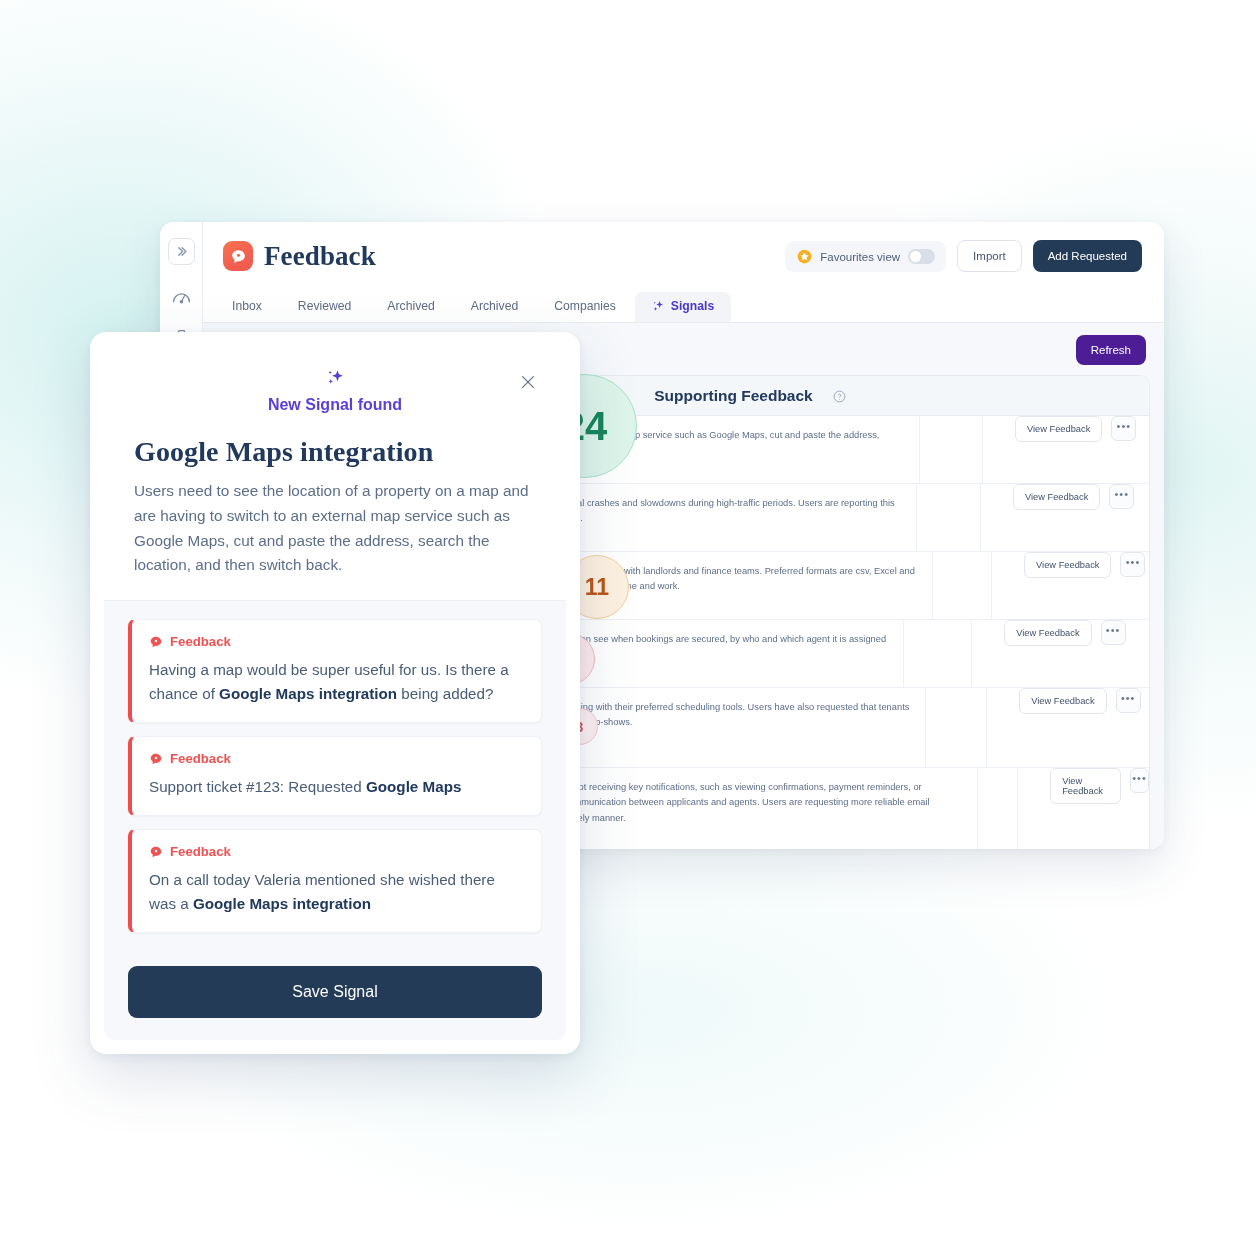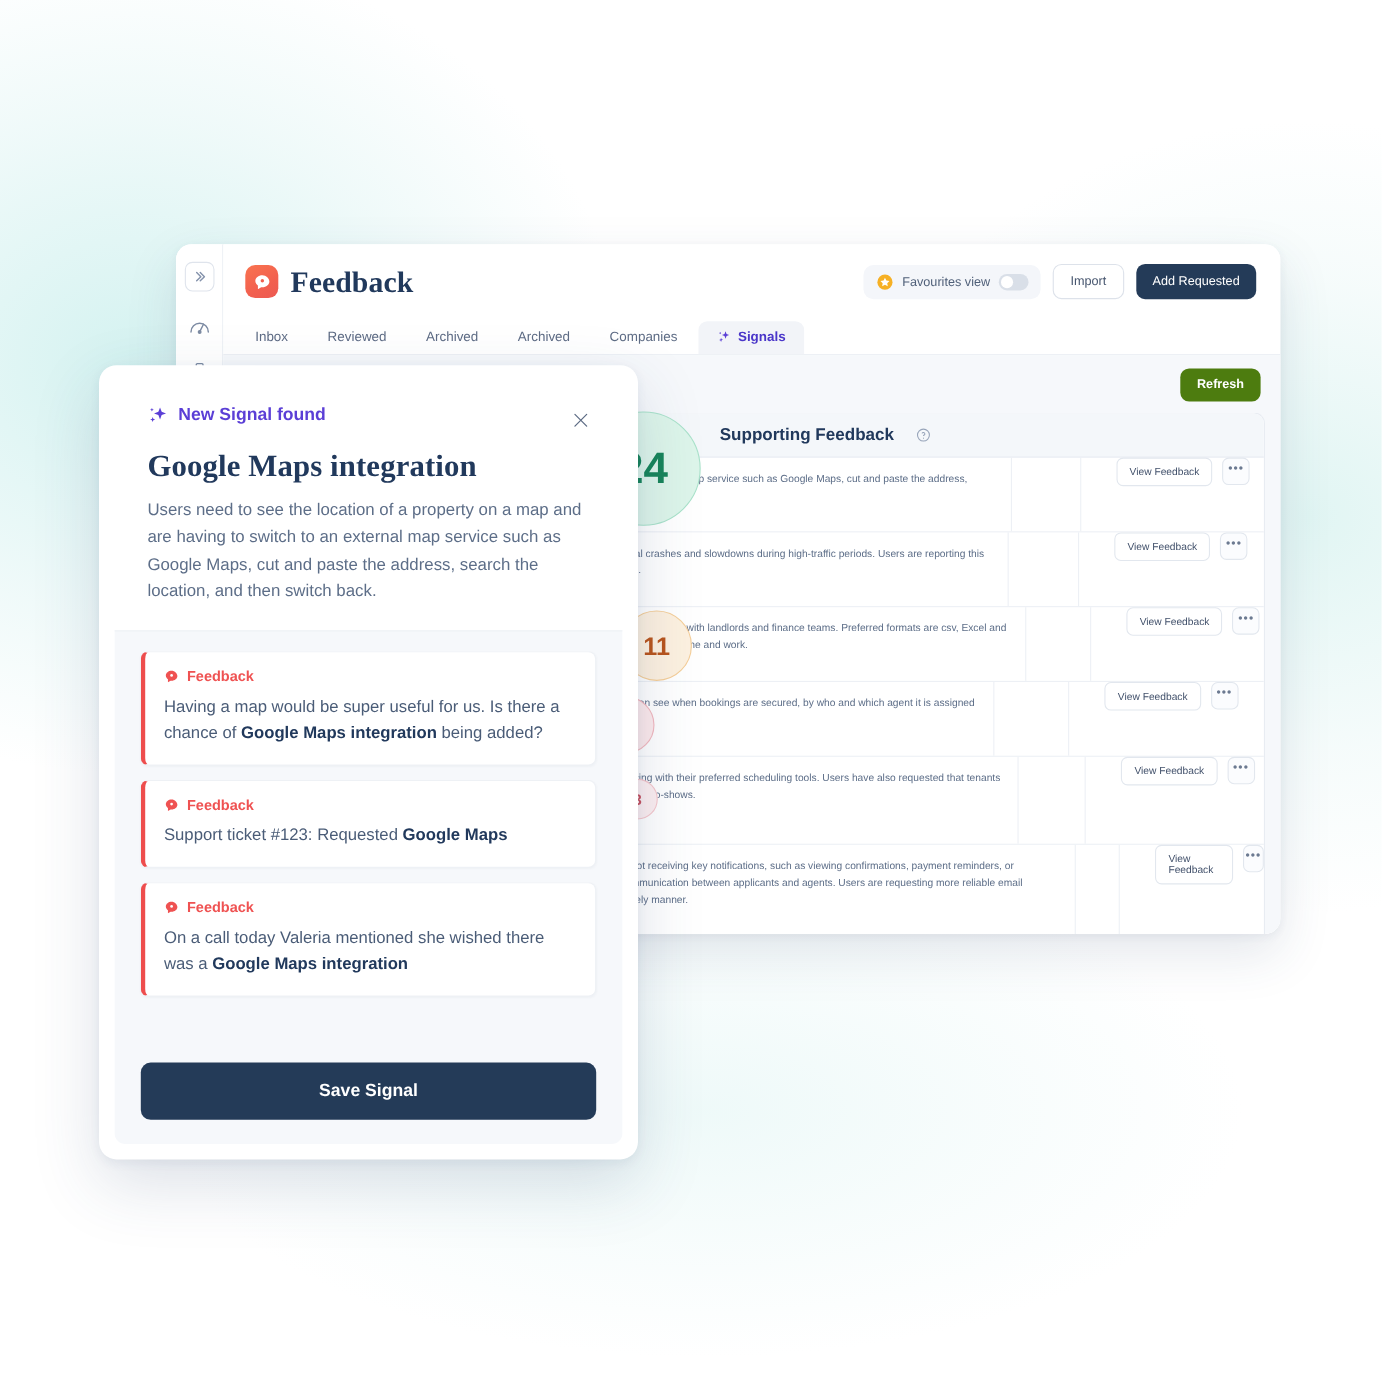--- a/index.html
+++ b/index.html
@@ -110,8 +110,8 @@
   }
   .seg.active { background:#2176e0; color:#fff; font-weight: 700; border-radius: 8px; }
   .btn-refresh {
-    margin-left: auto; font-size: 11.5px; color:#fff; background:#4d7c0f;
-    border-radius: 8px; padding: 9px 15px; font-weight: bold;
+    margin-left: auto; font-size: 11.5px; color:#fff; background:#4c1d95;
+    border-radius: 8px; padding: 9px 15px;
   }
 
   

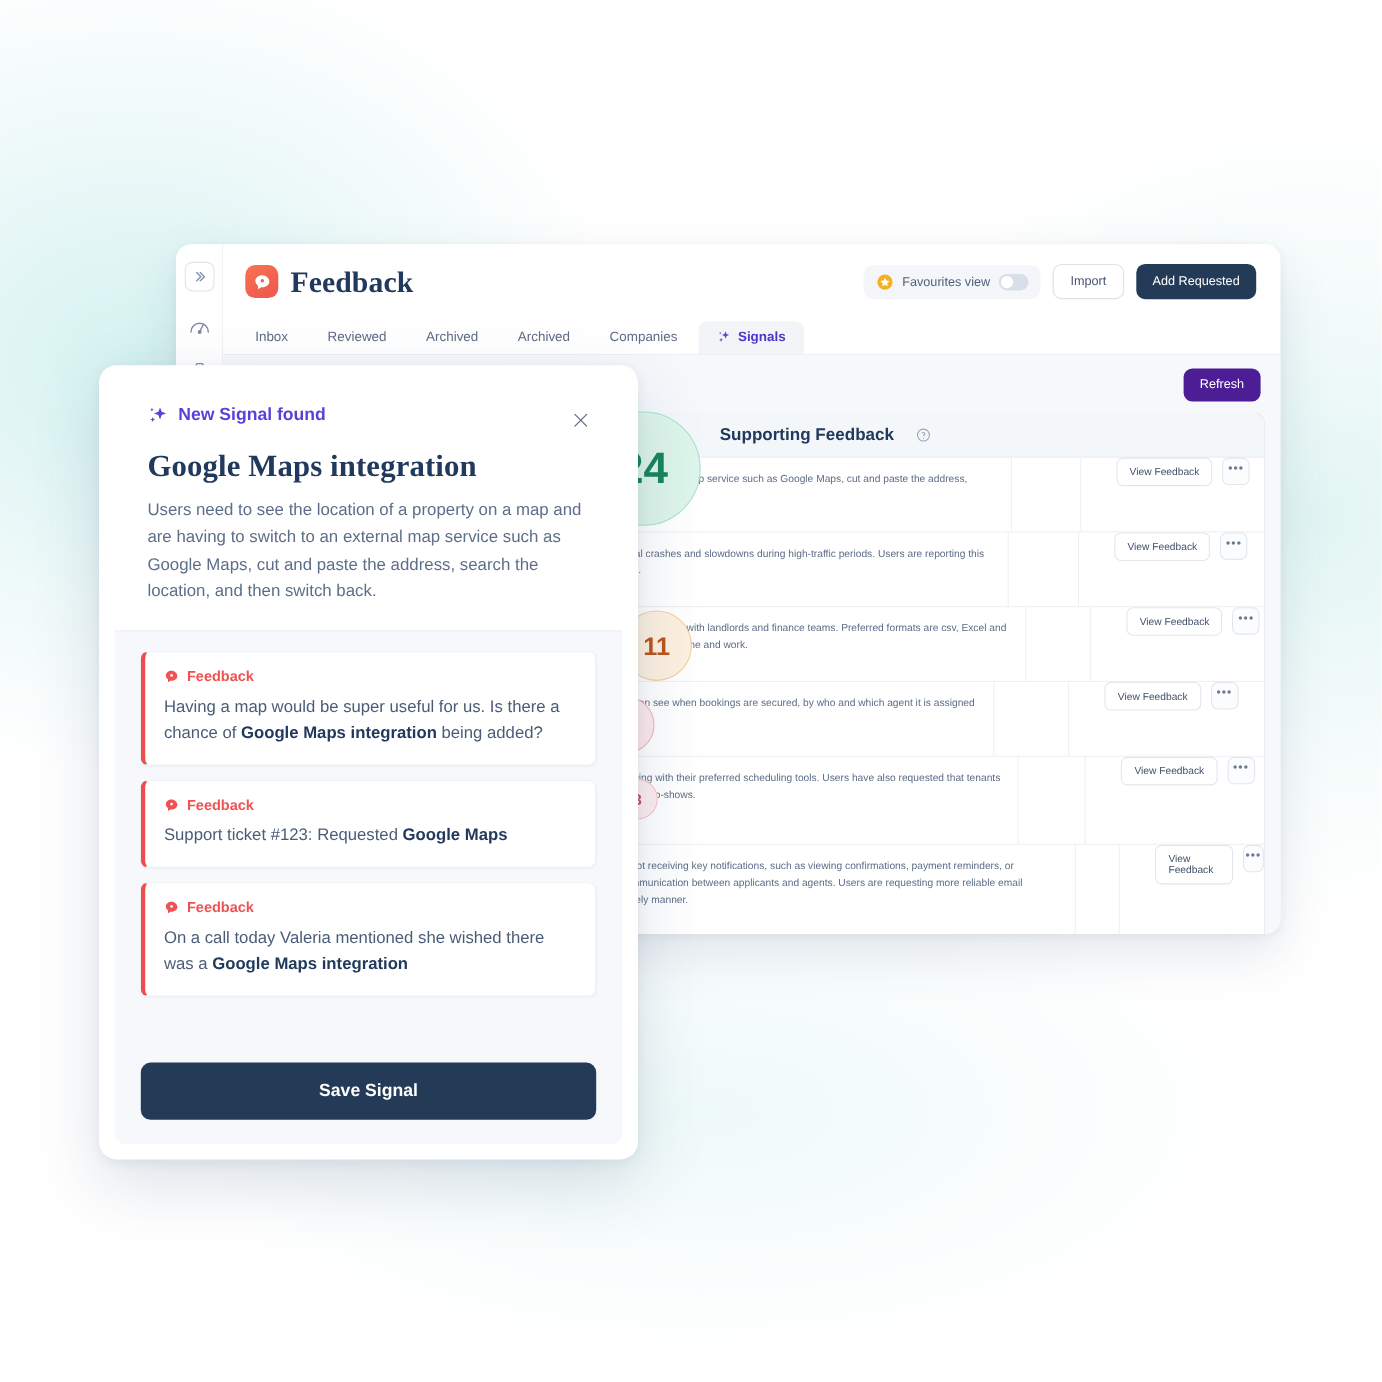--- a/index.html
+++ b/index.html
@@ -178,7 +178,7 @@
   .modal-top { padding: 22px 30px 0 30px; }
   .modal-eyebrow {
     display:flex; align-items:center; gap: 9px;
-    font-size: 16px; font-weight: 700; color:#5b3fd6;
+    font-size: 16px; font-weight: 700; color:#5b3fd6;flex-direction:column;
   }
   .modal-close {
     position:absolute; right: 30px; top: 28px; width: 16px; height: 16px; color:#5c6b84;

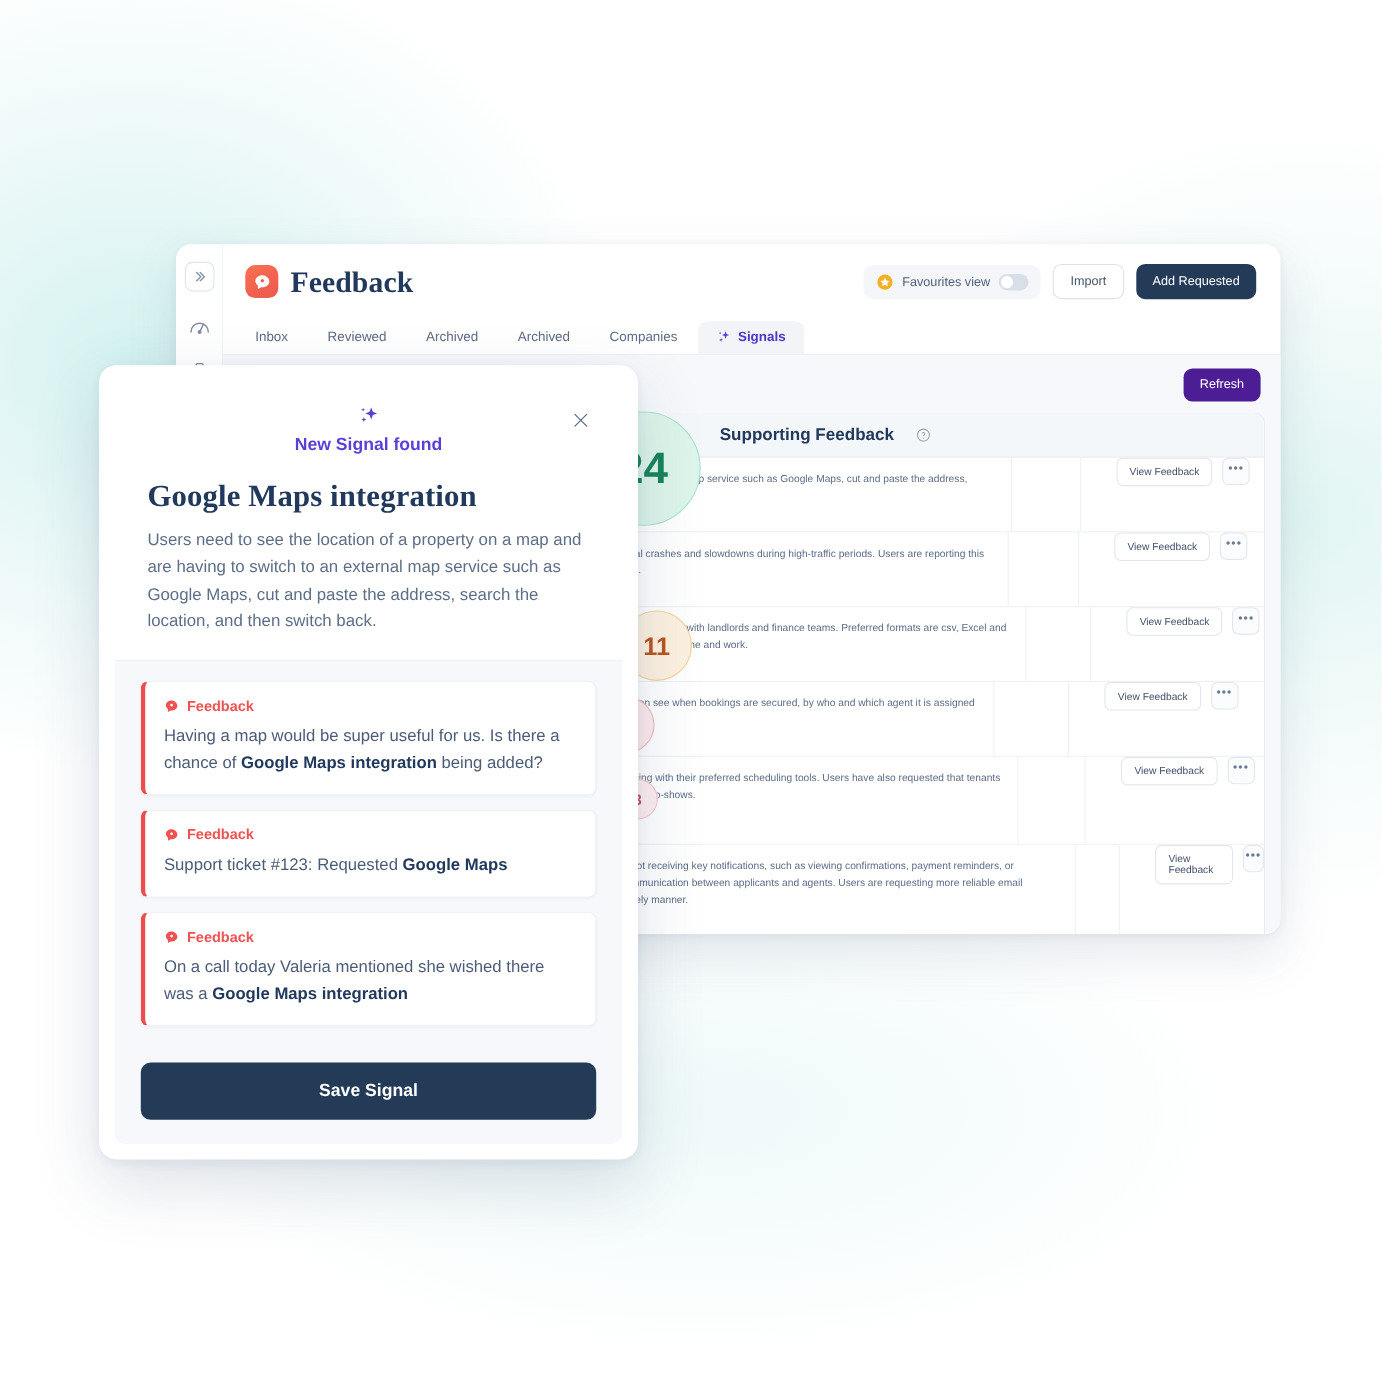--- a/index.html
+++ b/index.html
@@ -211,7 +211,7 @@
   .modal-footer { padding: 16px 24px 22px 24px; background:#f6f8fb; }
   .btn-save {
     width: 100%; background:#243b58; color:#fff; border-radius: 9px;
-    font-size: 16px; font-weight: 700; padding: 17px 0; text-align:center;
+    font-size: 16px; font-weight: 400; padding: 17px 0; text-align:center;
   }
 </style>
 </head>

